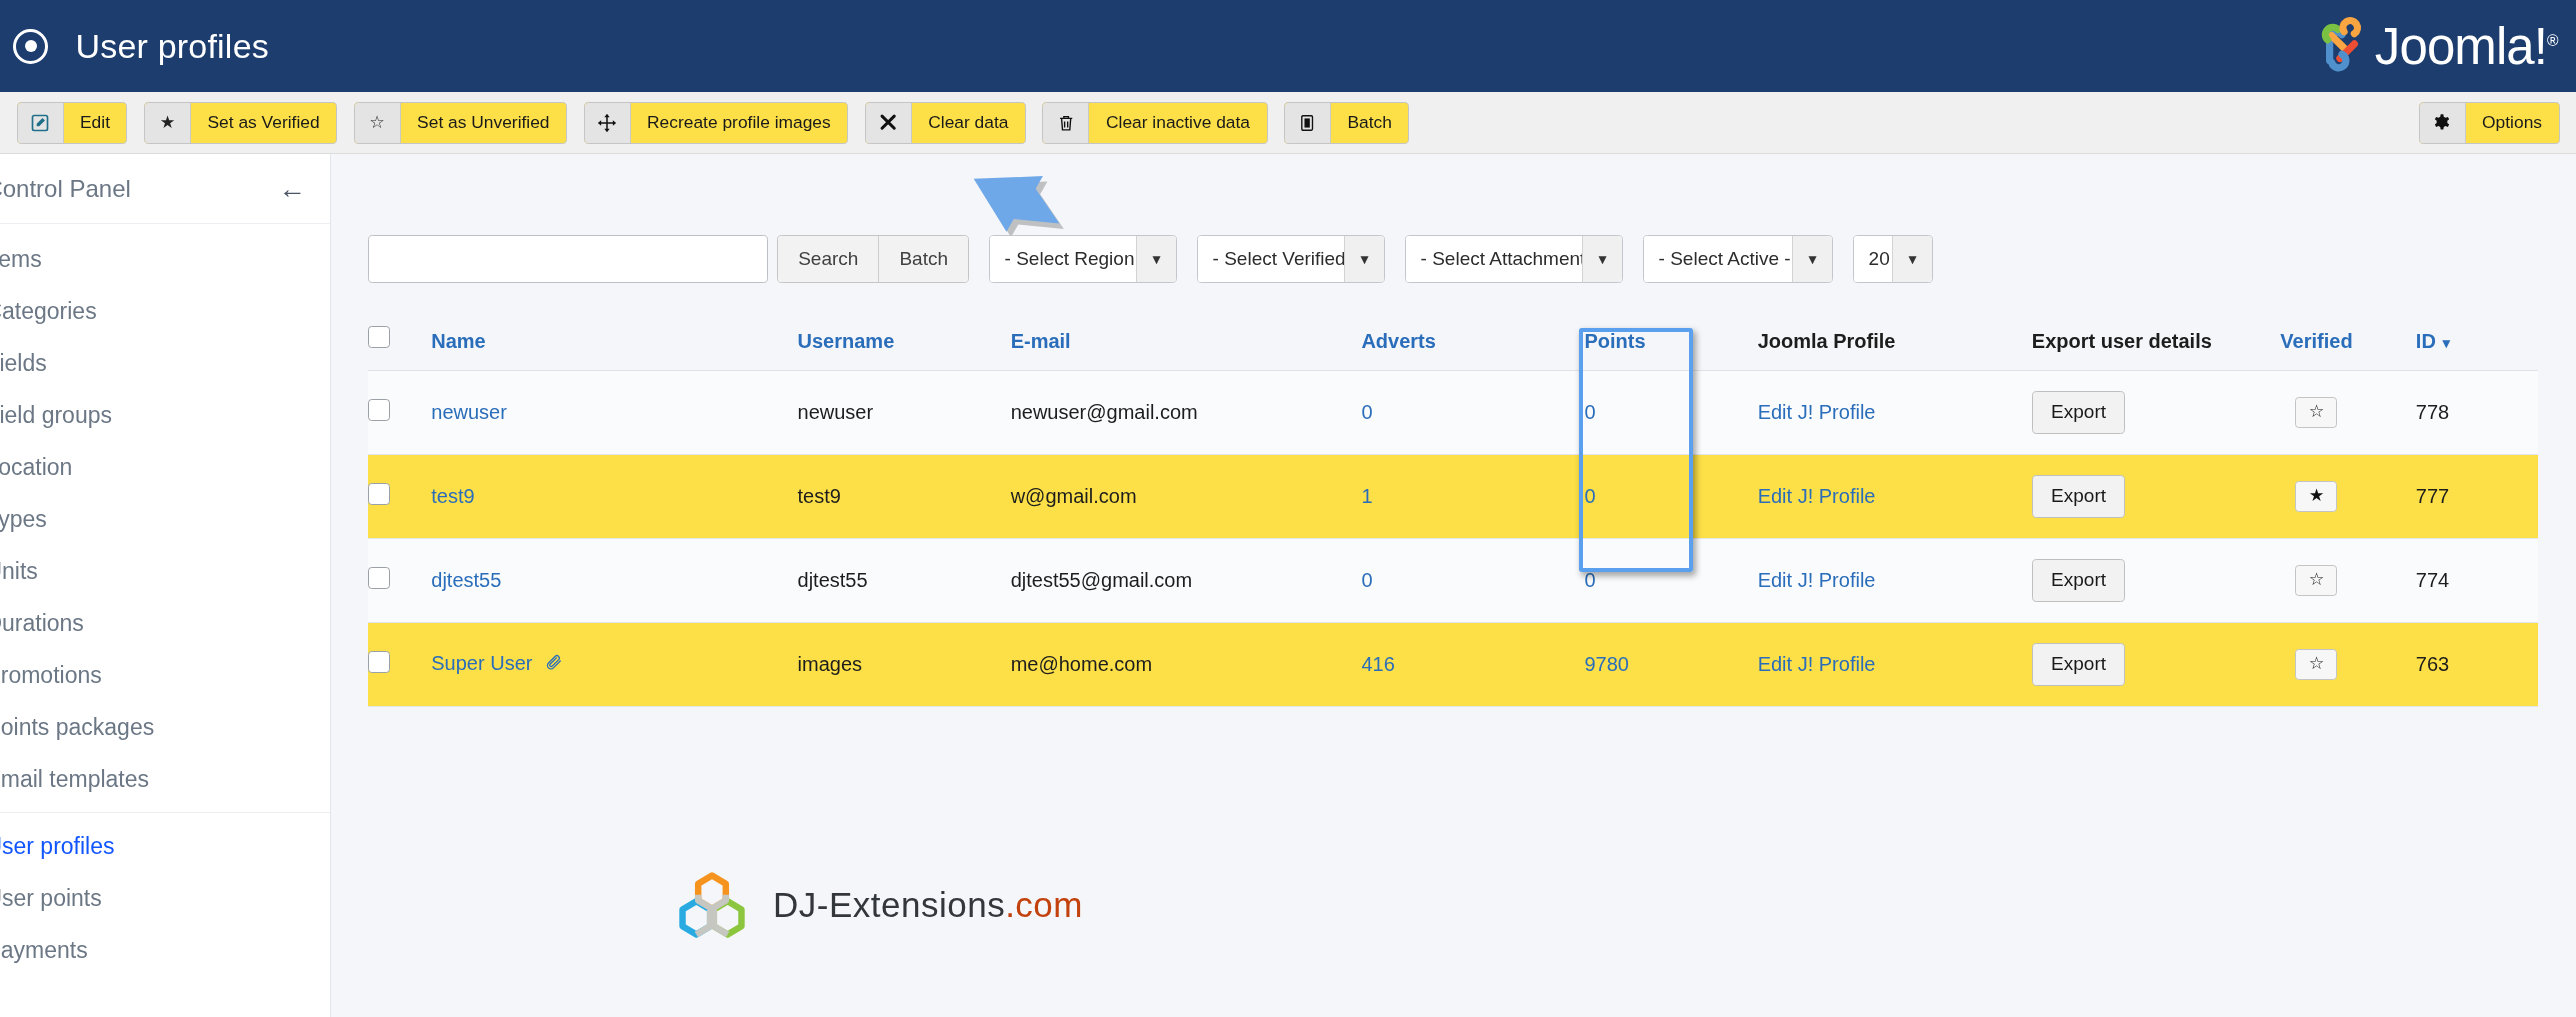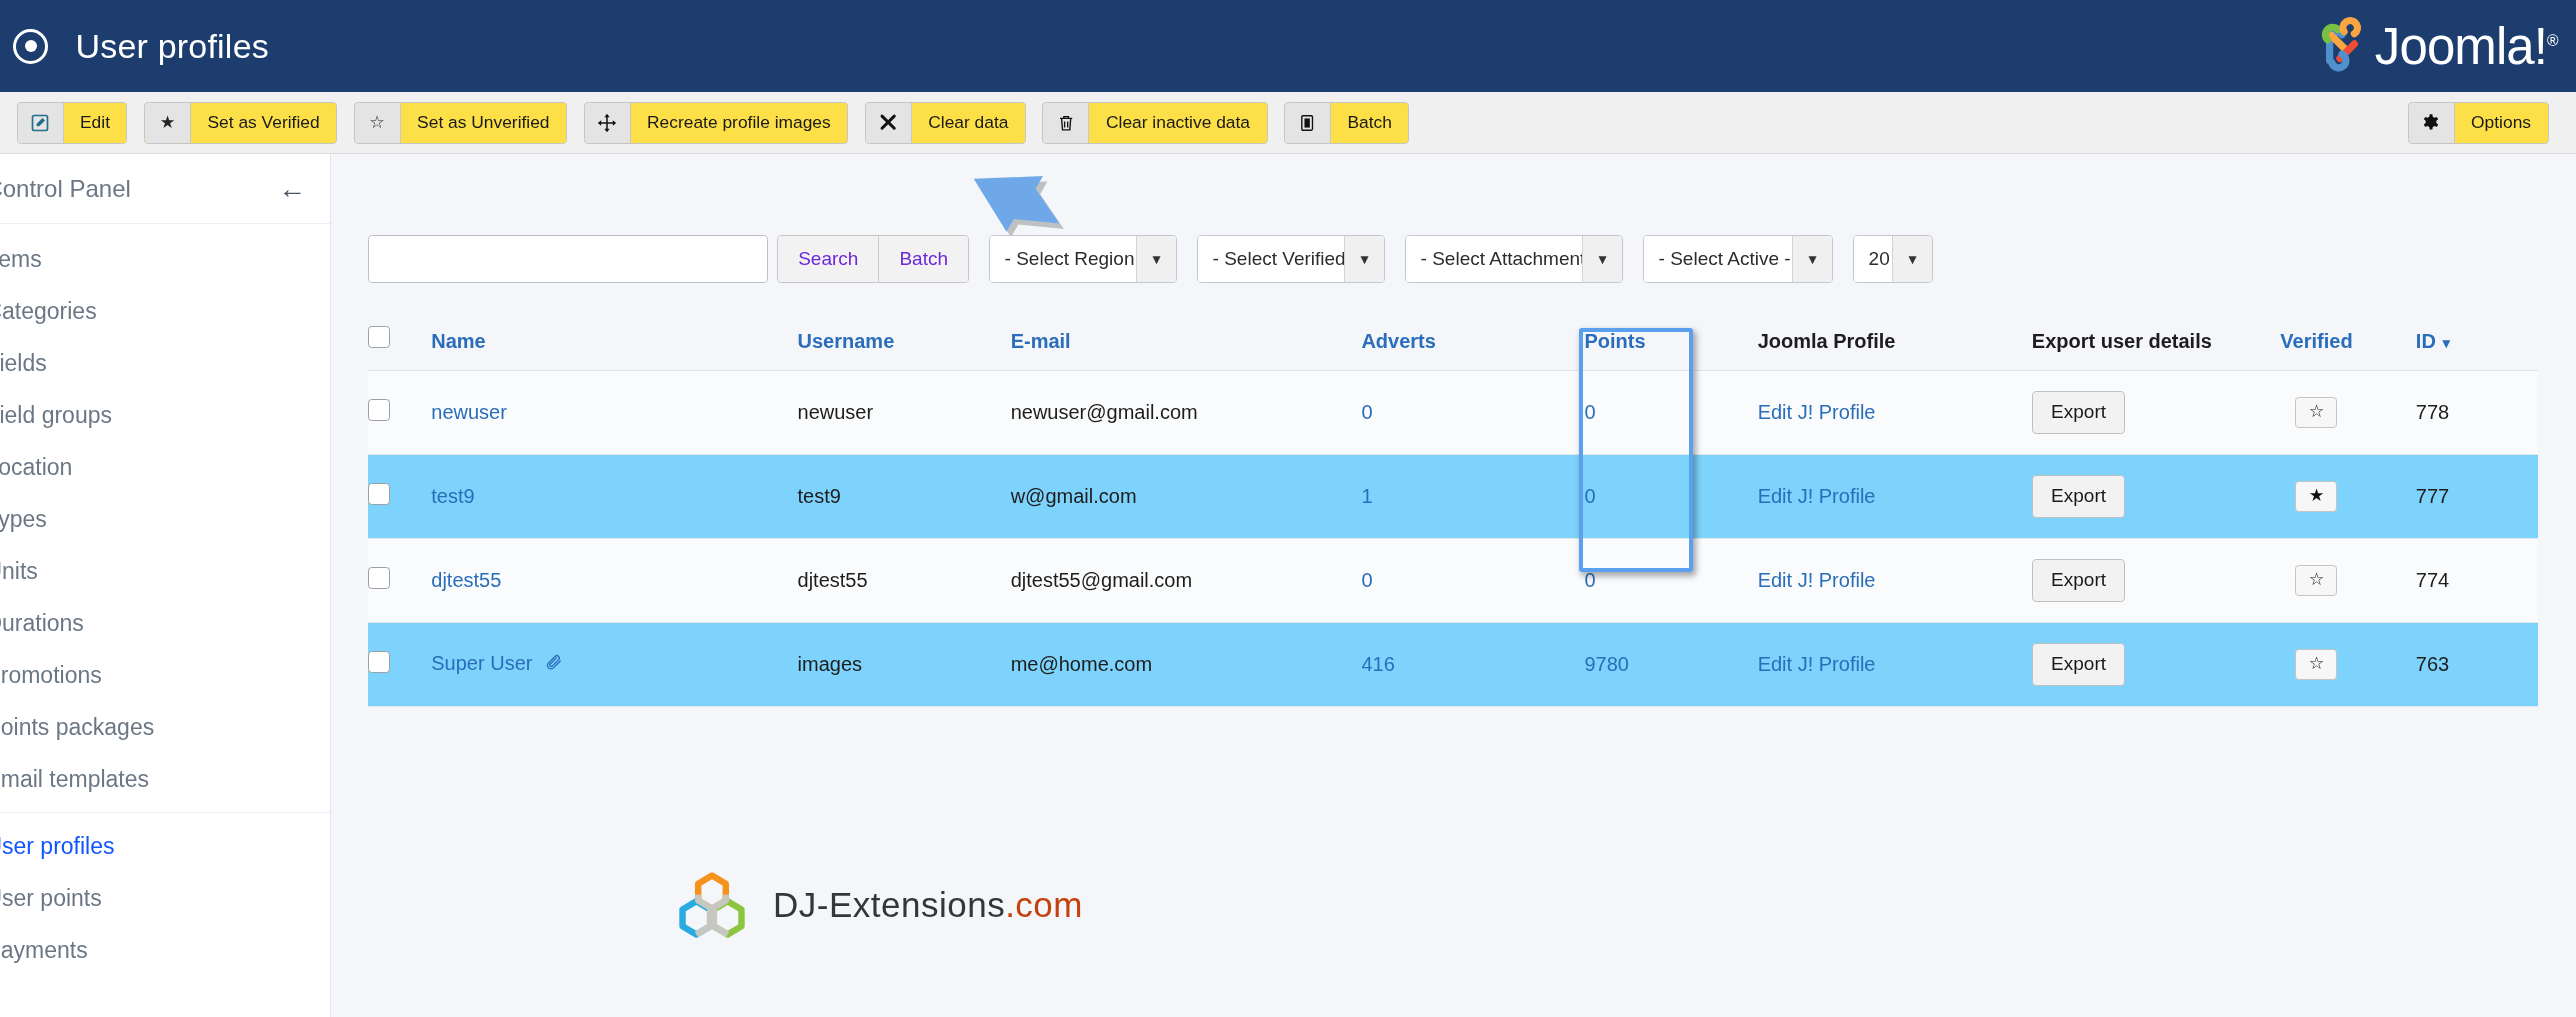--- a/index.html
+++ b/index.html
@@ -67,7 +67,7 @@
     white-space: nowrap;
   }
   #toolbar-right { margin-left: auto; margin-right: 0; }
-  #toolbar-right .btn-group { margin-right: 11px; }
+  #toolbar-right .btn-group { margin-right: 0; }
 
   
   #sidebar {

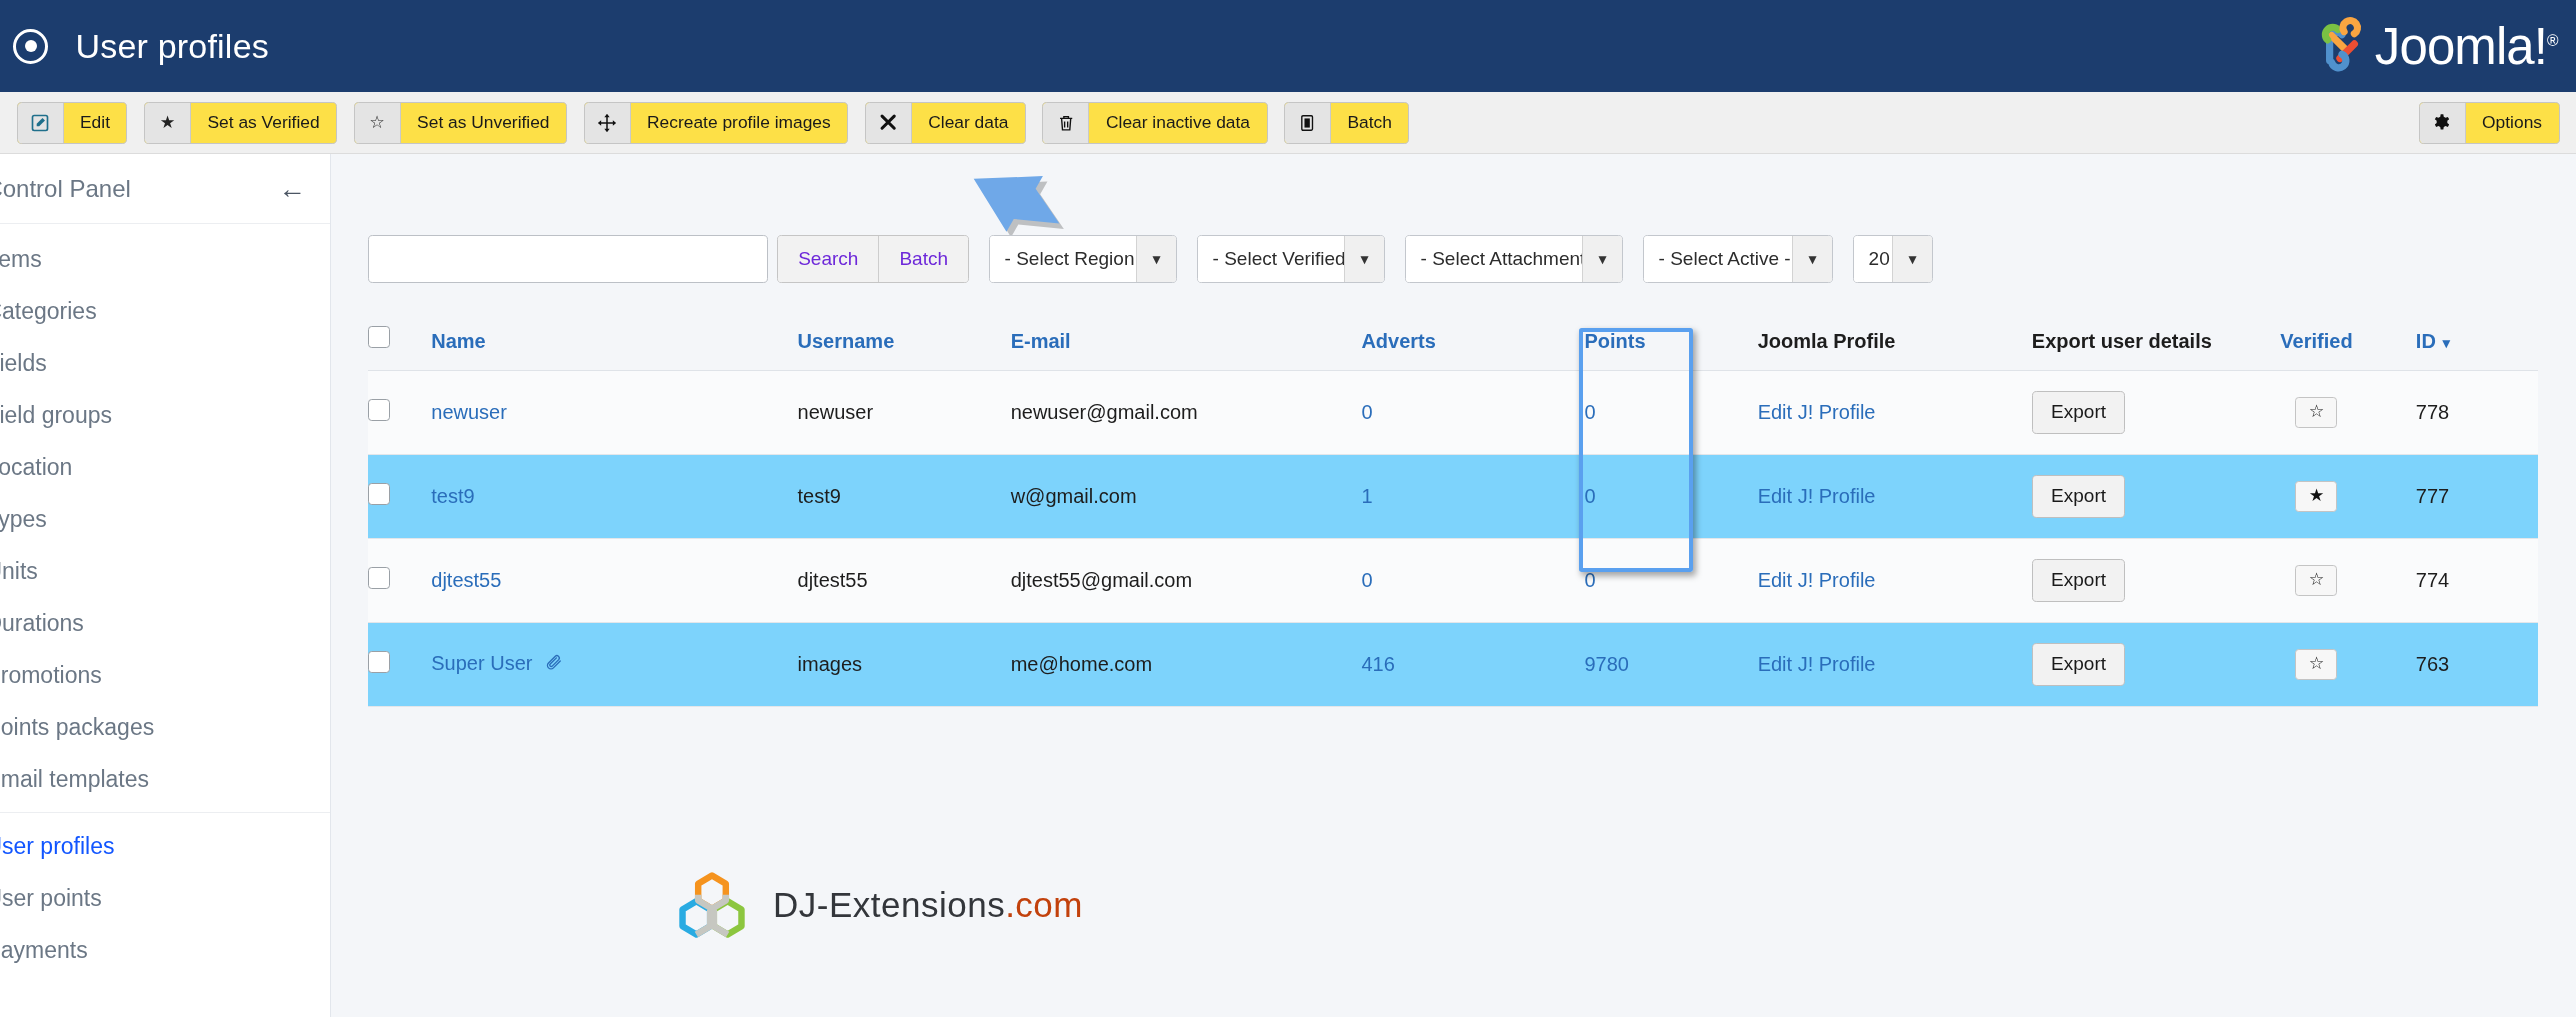--- a/index.html
+++ b/index.html
@@ -126,7 +126,7 @@
   }
   .sbtn {
     display: flex; align-items: center; justify-content: center;
-    padding: 0 20px; font-size: 19px; color: #6d28d9; background: #f2f2f2;
+    padding: 0 20px; font-size: 19px; color: #404040; background: #f2f2f2;
     white-space: nowrap;
   }
   #search-btn { border-right: 0.9px solid #cdcdcd; }

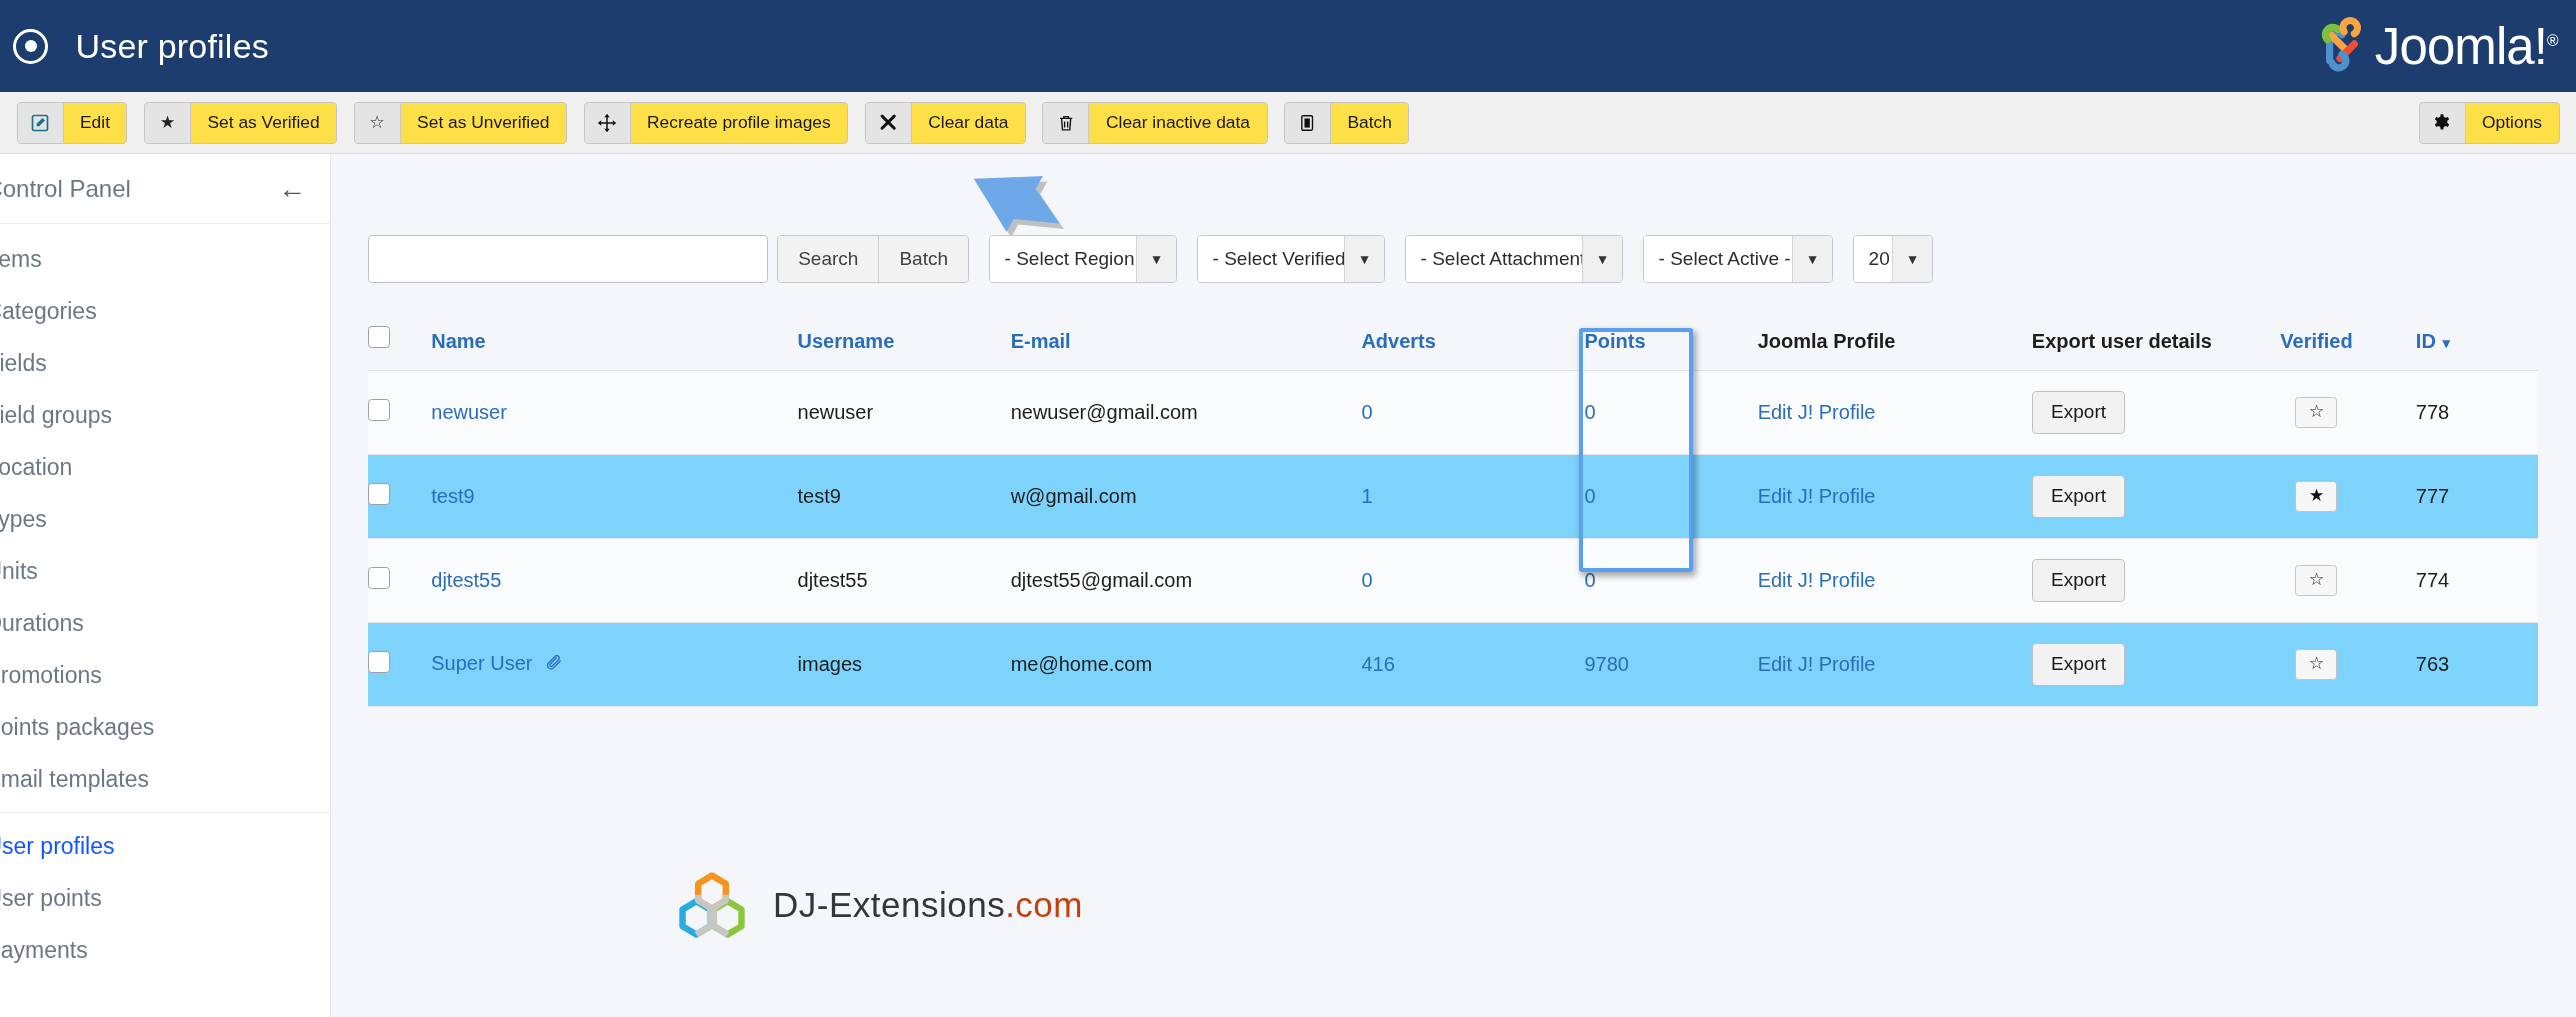--- a/index.html
+++ b/index.html
@@ -176,7 +176,7 @@
     background: transparent;
   }
   tbody tr.odd td { background: #fafbfc; }
-  tbody tr.even td { background: #7dd3fc; }
+  tbody tr.even td { background: #fde047; }
   thead tr th { background: #f4f6f9; }
   a.lnk { color: #2a6dba; text-decoration: none; }
 

